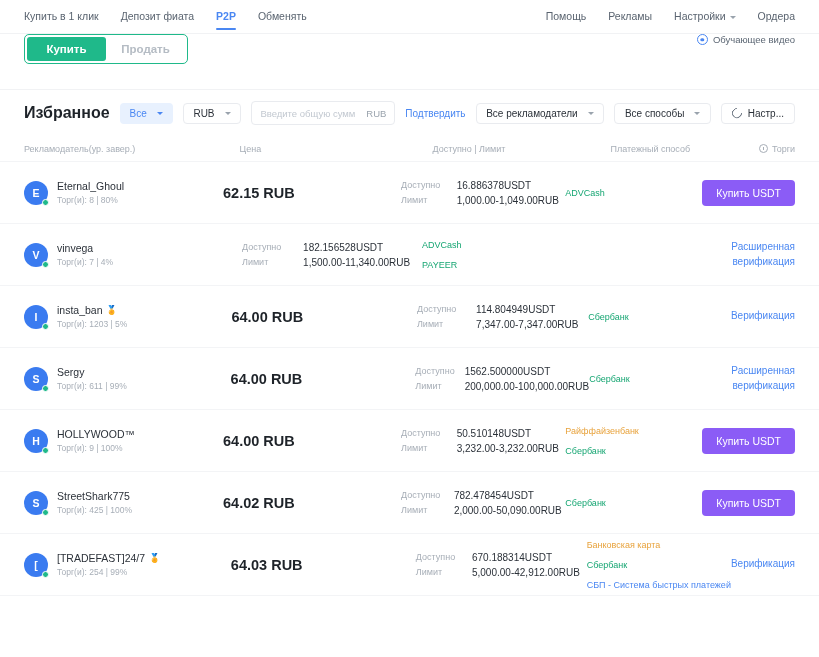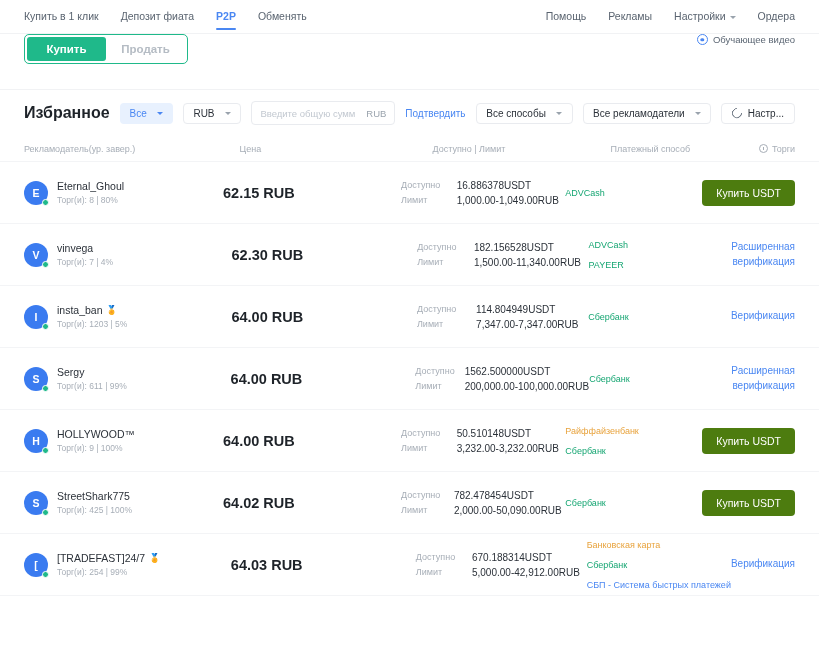--- a/index.html
+++ b/index.html
@@ -229,13 +229,13 @@
 
   <div class="confirm-link">Подтвердить</div>
 
+  <div class="pill white" style="min-width:110px">
+    <span>Все рекламодатели</span>
+    <span class="caret"></span>
+  </div>
+
   <div class="pill white" style="min-width:88px">
     <span>Все способы</span>
-    <span class="caret"></span>
-  </div>
-
-  <div class="pill white" style="min-width:110px">
-    <span>Все рекламодатели</span>
     <span class="caret"></span>
   </div>
 

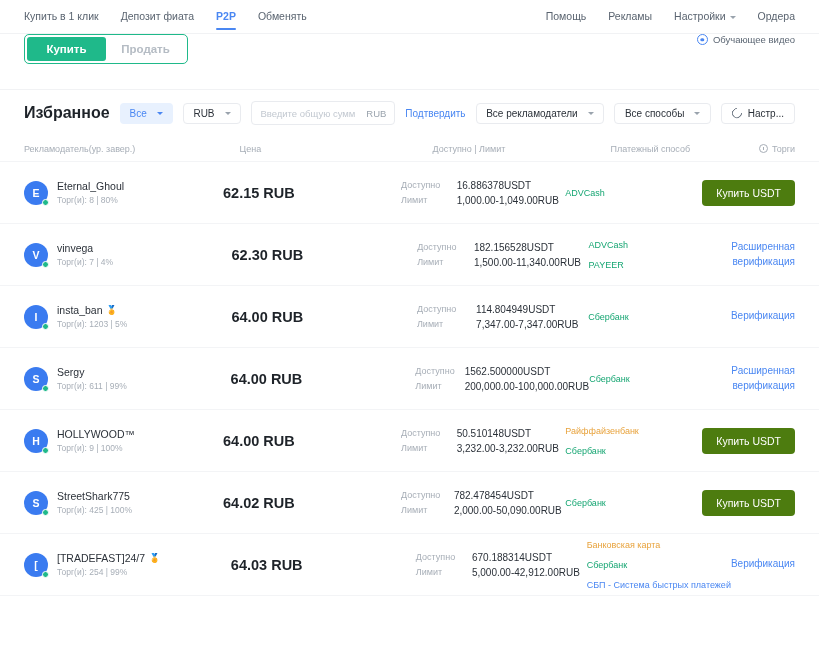--- a/index.html
+++ b/index.html
@@ -171,7 +171,7 @@
 
   .action { flex: 1; display: flex; justify-content: flex-end; }
   .buy-btn {
-    background: #4d7c0f; color: #fff; font-size: 10.5px; font-weight: 500;
+    background: #8b5cf6; color: #fff; font-size: 10.5px; font-weight: 500;
     border: none; border-radius: 4px; padding: 7px 14px; cursor: pointer;
     white-space: nowrap; font-family: inherit;
   }

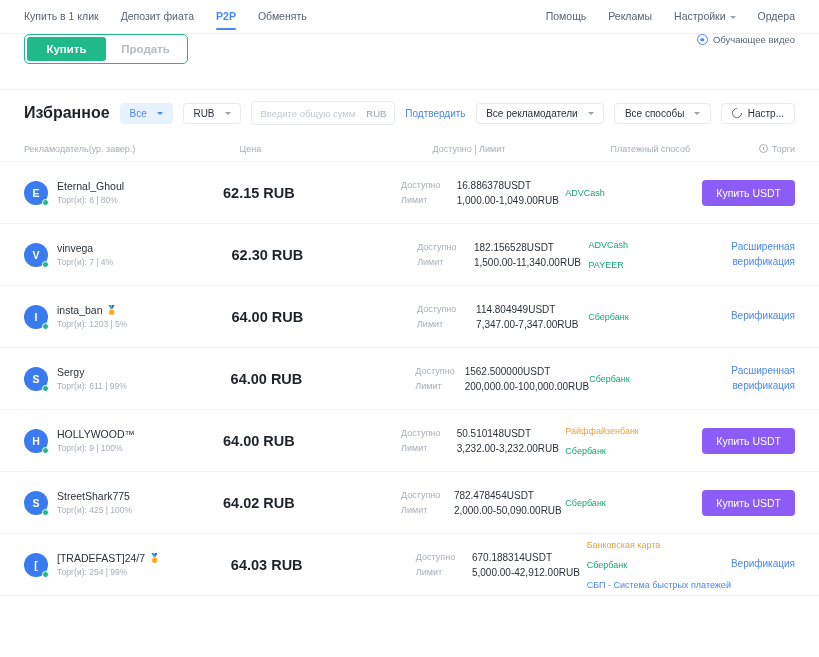--- a/index.html
+++ b/index.html
@@ -299,7 +299,6 @@
           <div class="adv-sub">Торг(и): 7 | 4%</div>
         </div>
       </div>
-      <div class="c-price price">62.30 RUB</div>
       <div class="c-avail">
         <div class="avail-grid">
           <span class="avail-lbl">Доступно</span>

